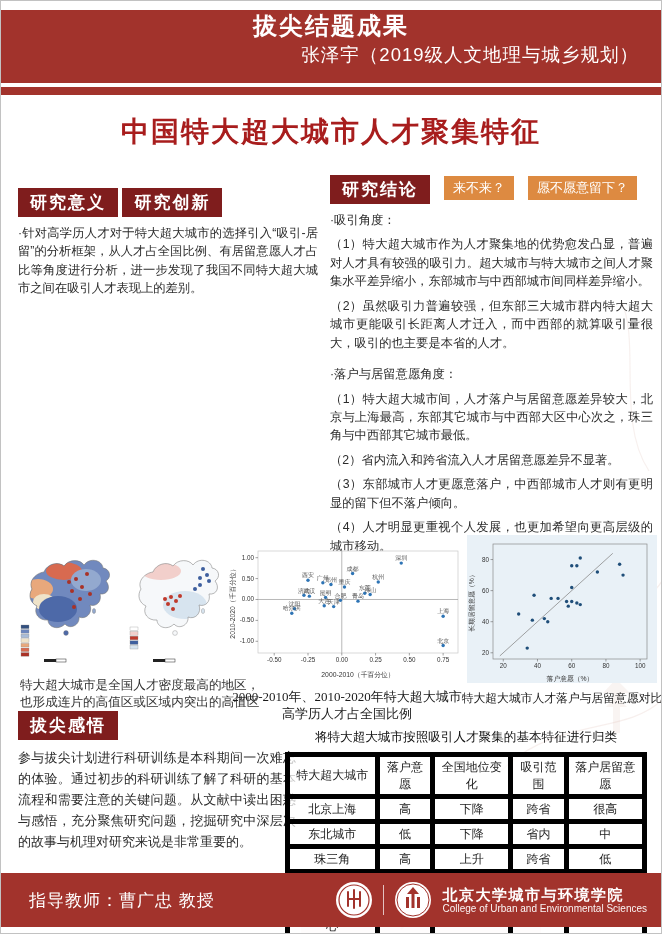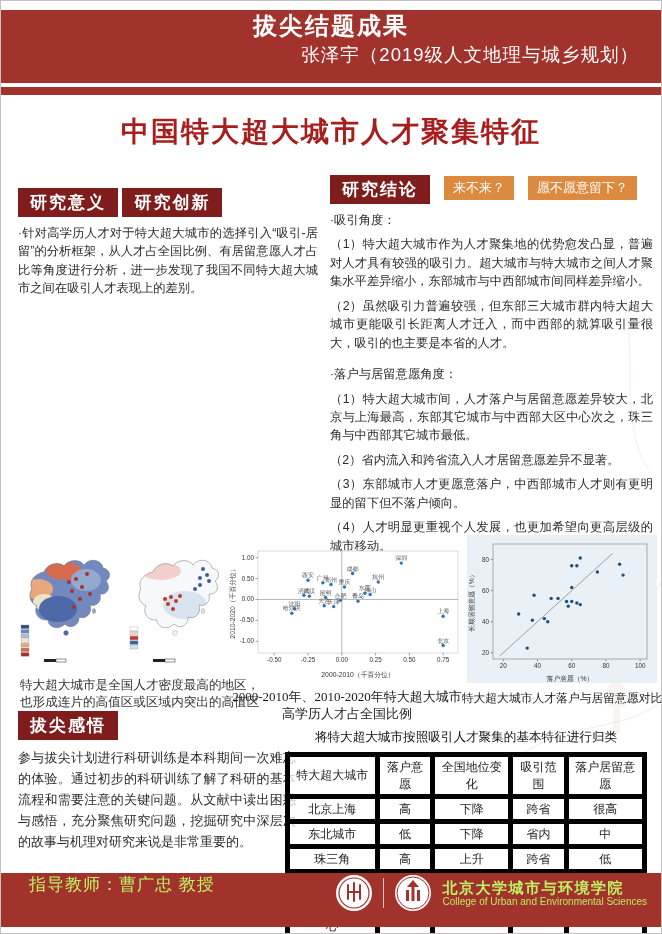--- a/index.html
+++ b/index.html
@@ -48,8 +48,8 @@
   table.cls th,table.cls td{border:5px solid #000000;font-size:12px;font-weight:normal;color:#1c1c1c;
                text-align:center;padding:1.5px 2px;background:rgba(255,255,255,0.72);}
   
-  .footer-bar{position:absolute;left:0;top:872px;width:100%;height:54px;background:#a2332c;color:#bef264;
-              display:flex;align-items:flex-start;box-sizing:border-box;padding:0 14px 0 28px;}
+  .footer-bar{position:absolute;left:0;top:872px;width:100%;height:54px;background:#a2332c;color:#ffffff;
+              display:flex;align-items:center;box-sizing:border-box;padding:0 14px 0 28px;}
   .advisor-label{font-size:17px;letter-spacing:1px;}
   .footer-right{margin-left:auto;display:flex;align-items:center;gap:9px;}
   .logo-divider{width:1px;height:30px;background:rgba(255,255,255,0.7);}

